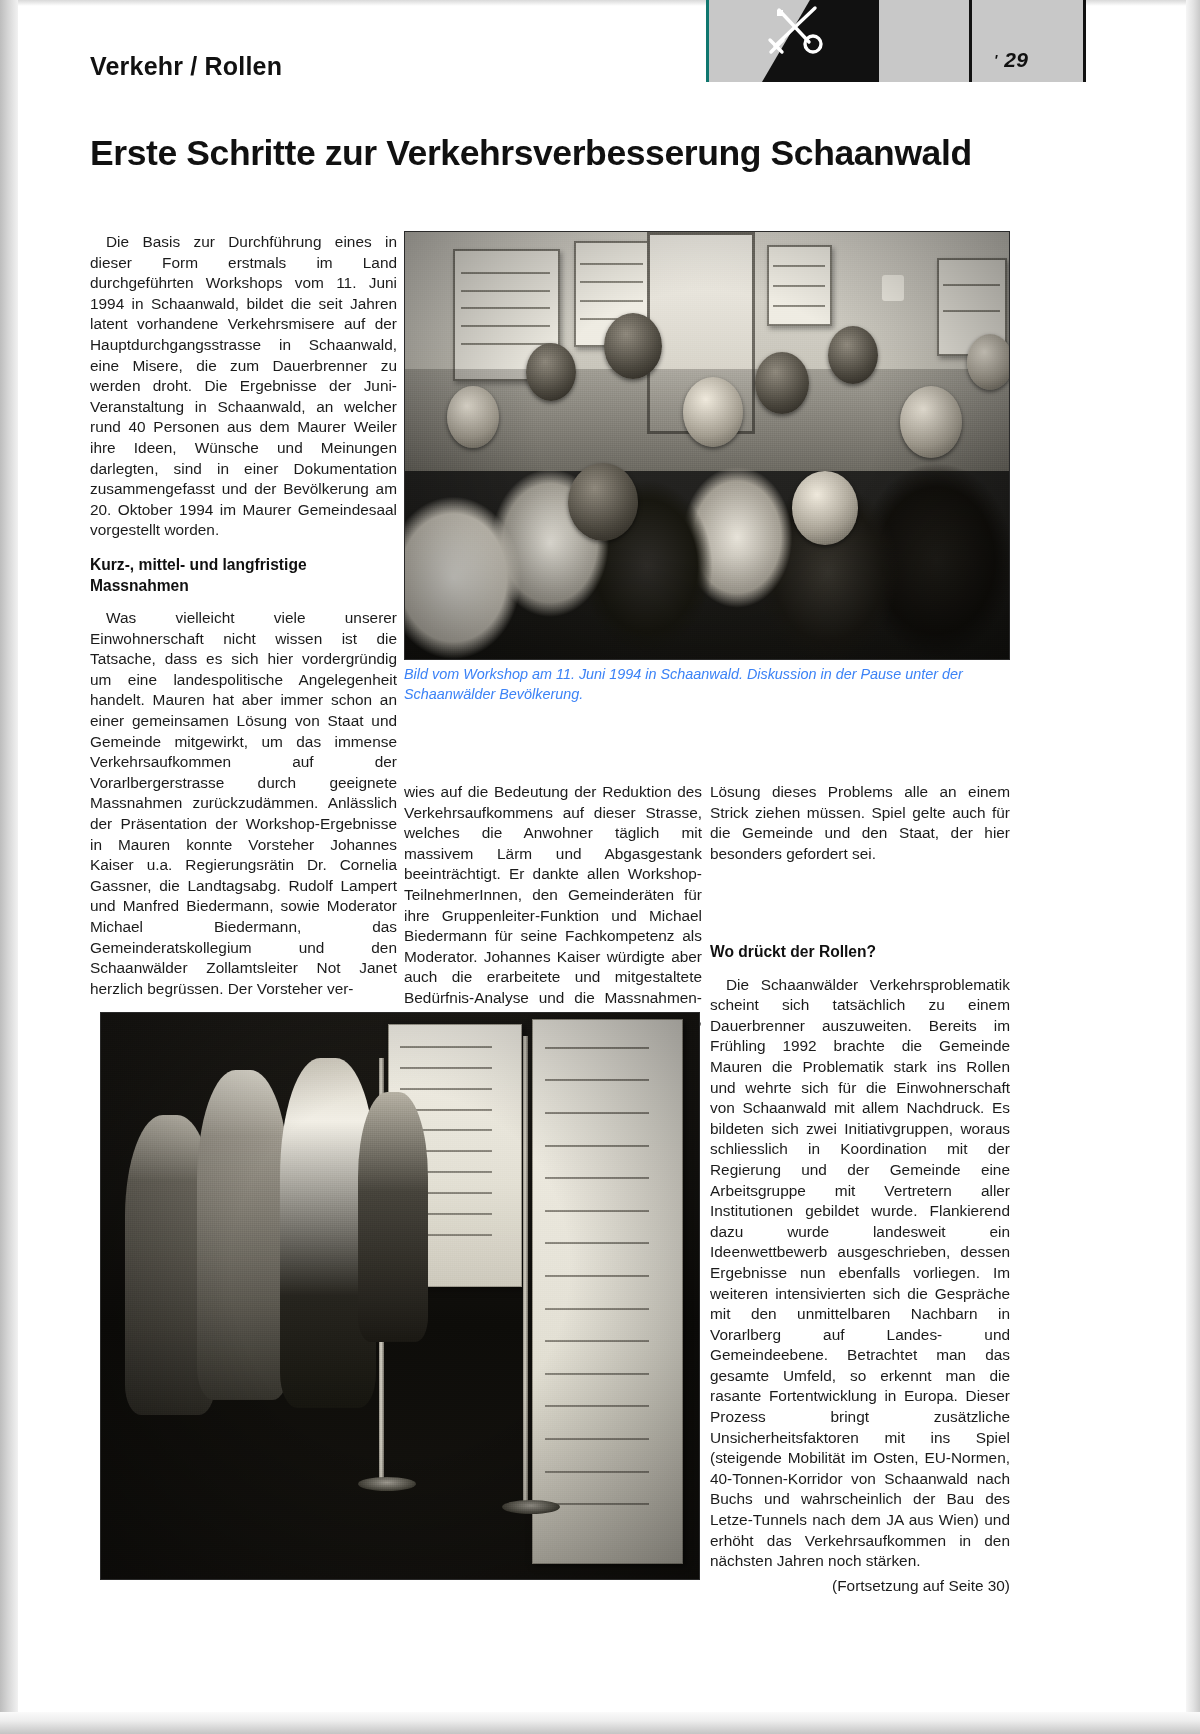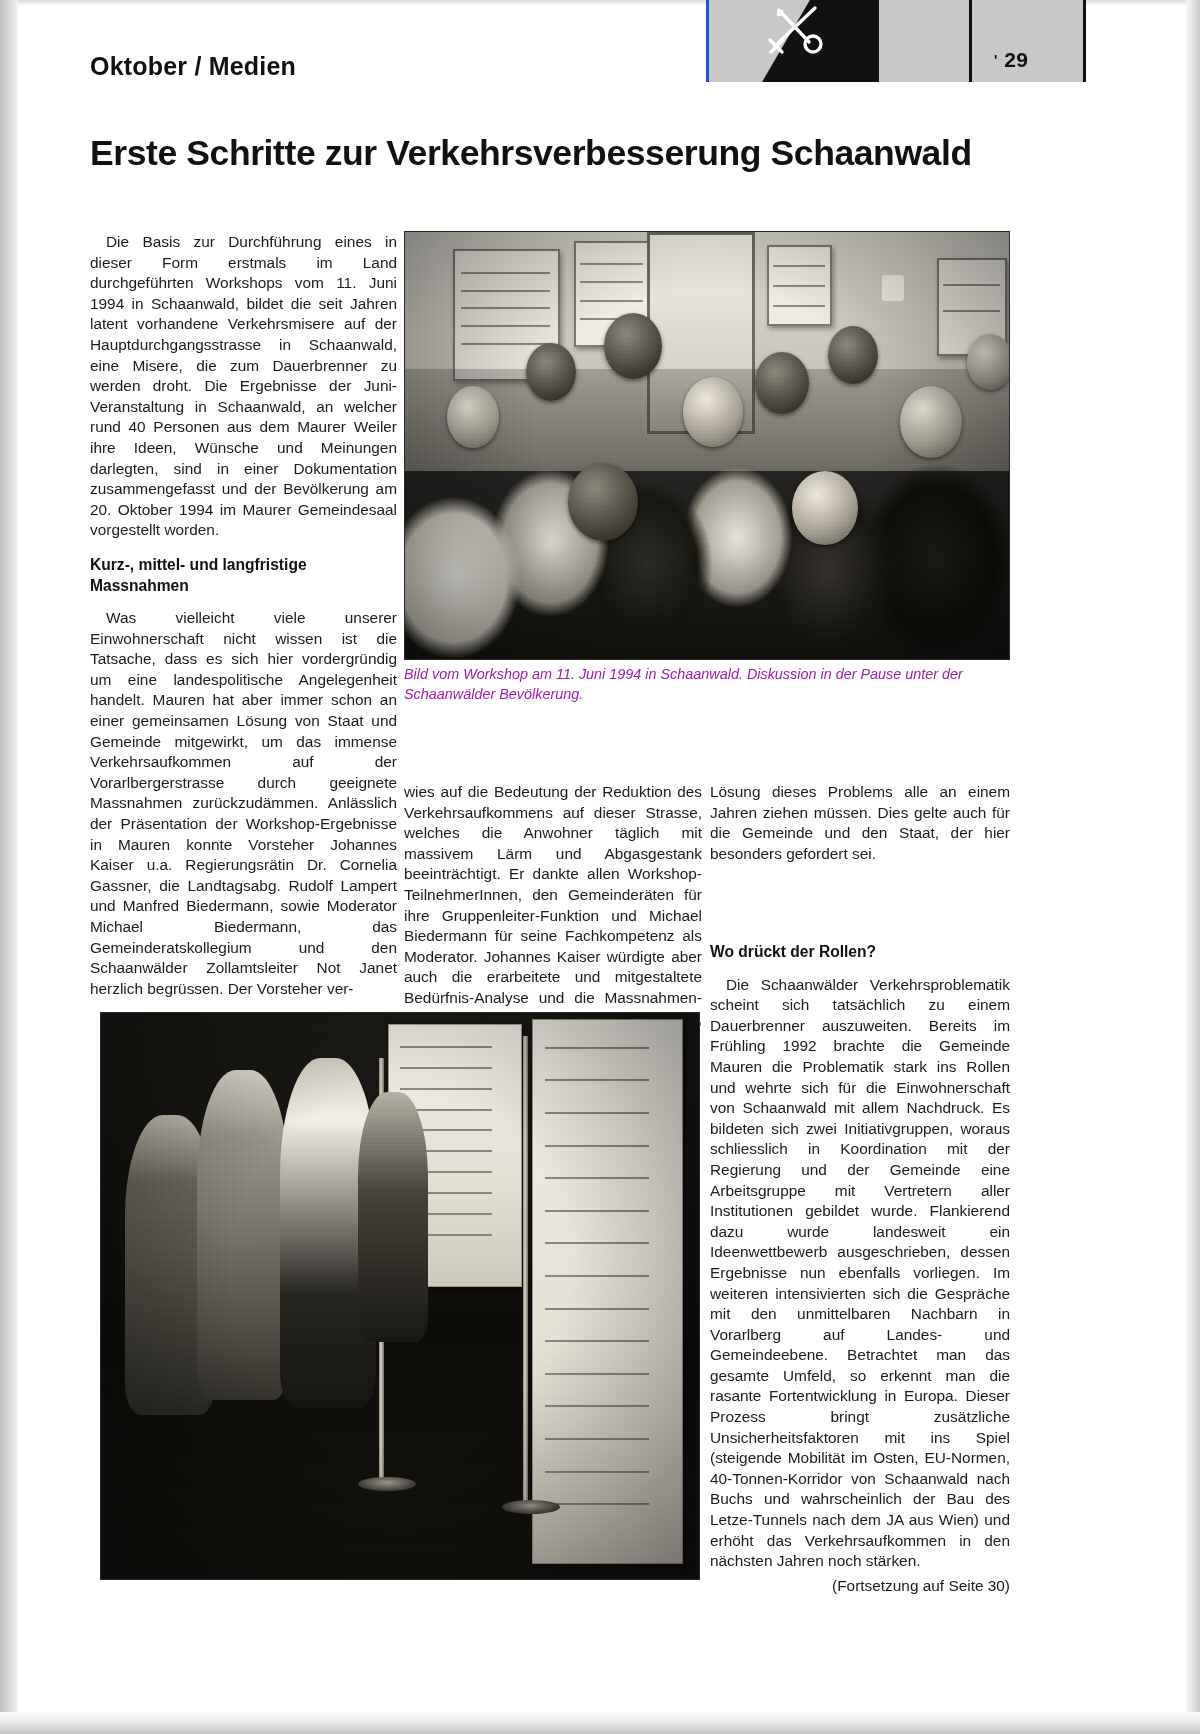--- a/index.html
+++ b/index.html
@@ -271,7 +271,7 @@
 
   <div class="masthead">
 
-    <div class="masthead-title">Oktober / Medien</div>
+    <div class="masthead-title">Verkehr / Rollen</div>
 
     <div class="crest-block">
       <div class="crest-stripe s1"></div>

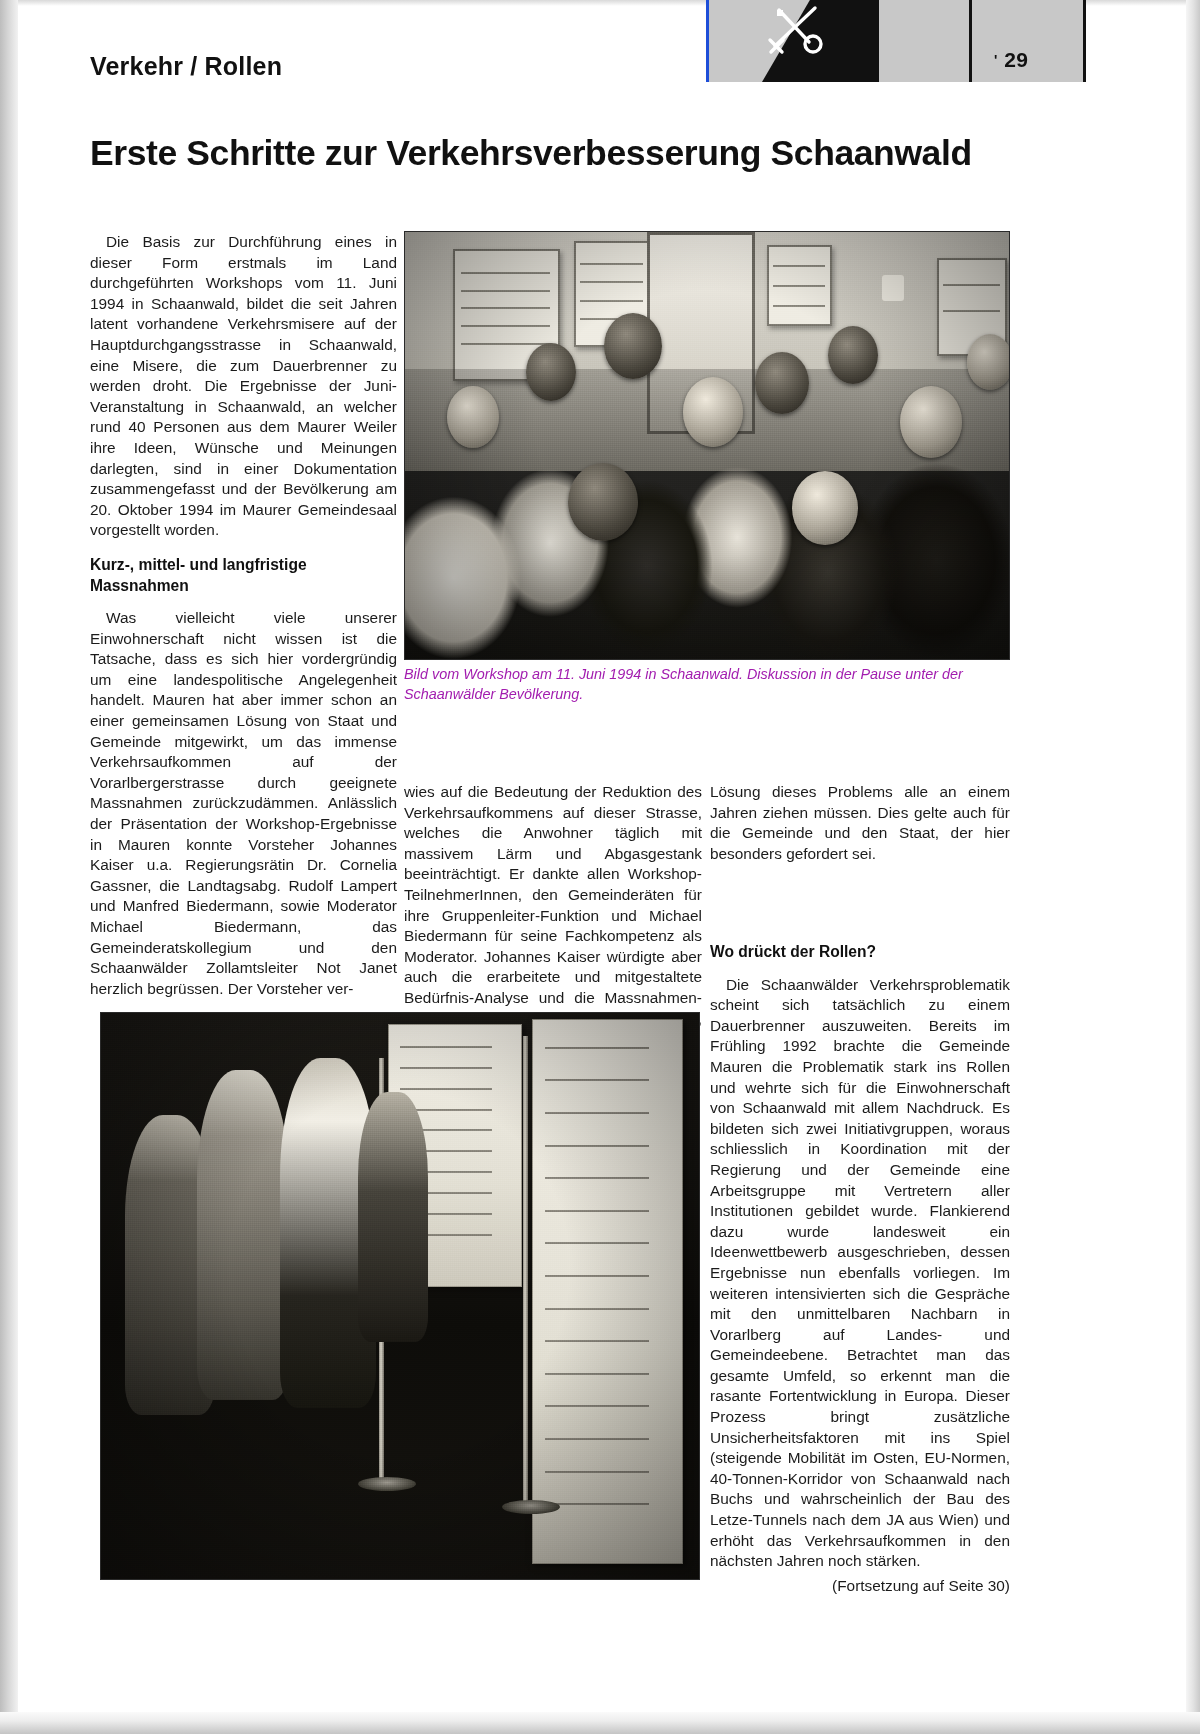--- a/index.html
+++ b/index.html
@@ -62,9 +62,10 @@
     left: 706px; top: 0;
     width: 380px; height: 82px;
     background: #c8c8c8;
-    border-left: 3px solid #1d4ed8;
+    border-left: 3px solid #0f766e;
     border-right: 3px solid #111;
     box-sizing: border-box;
+    font-style: italic;
   }
   .crest-stripe {
     position: absolute;

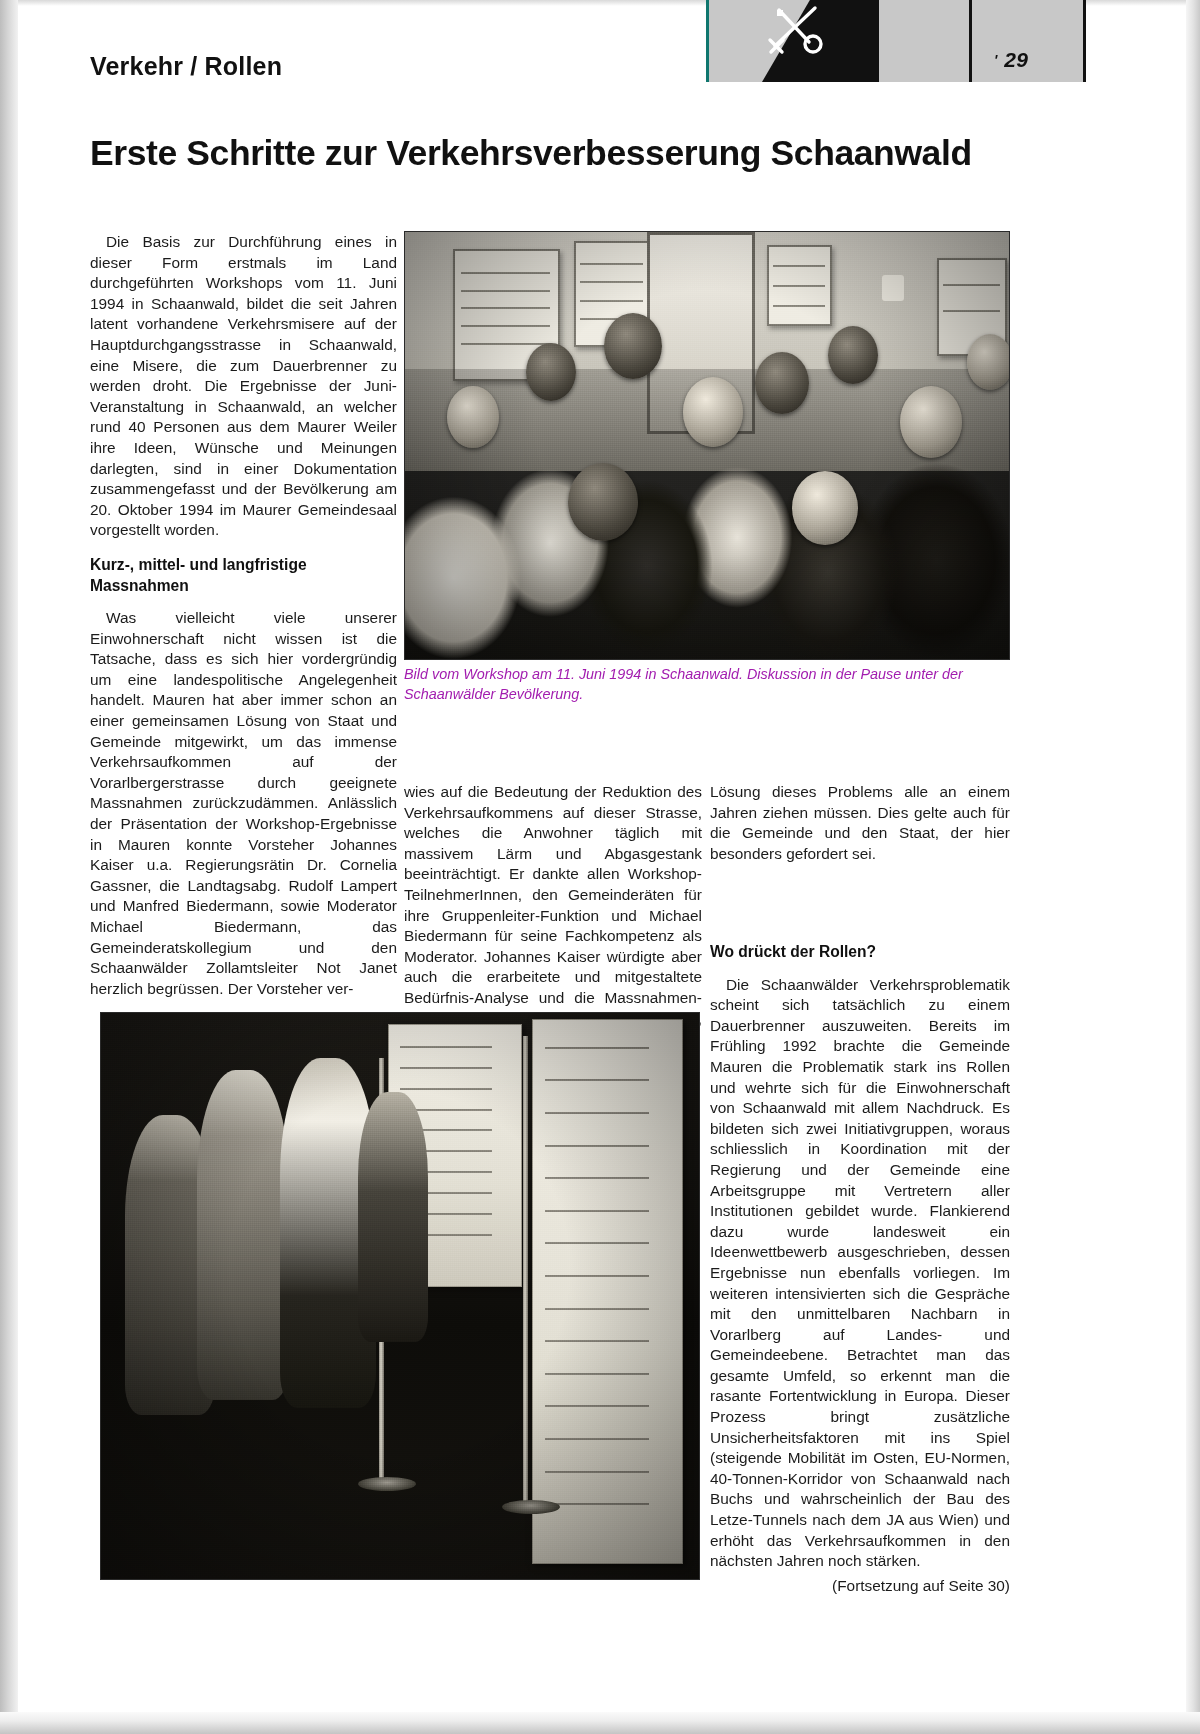--- a/index.html
+++ b/index.html
@@ -171,7 +171,7 @@
     font-size: 14.4px;
     line-height: 20px;
     font-style: italic;
-    color: #a21caf;
+    color: #3b82f6;
   }
   #caption-top { left: 404px; top: 664px; width: 606px; }
   #caption-bottom { left: 100px; top: 1594px; width: 606px; }

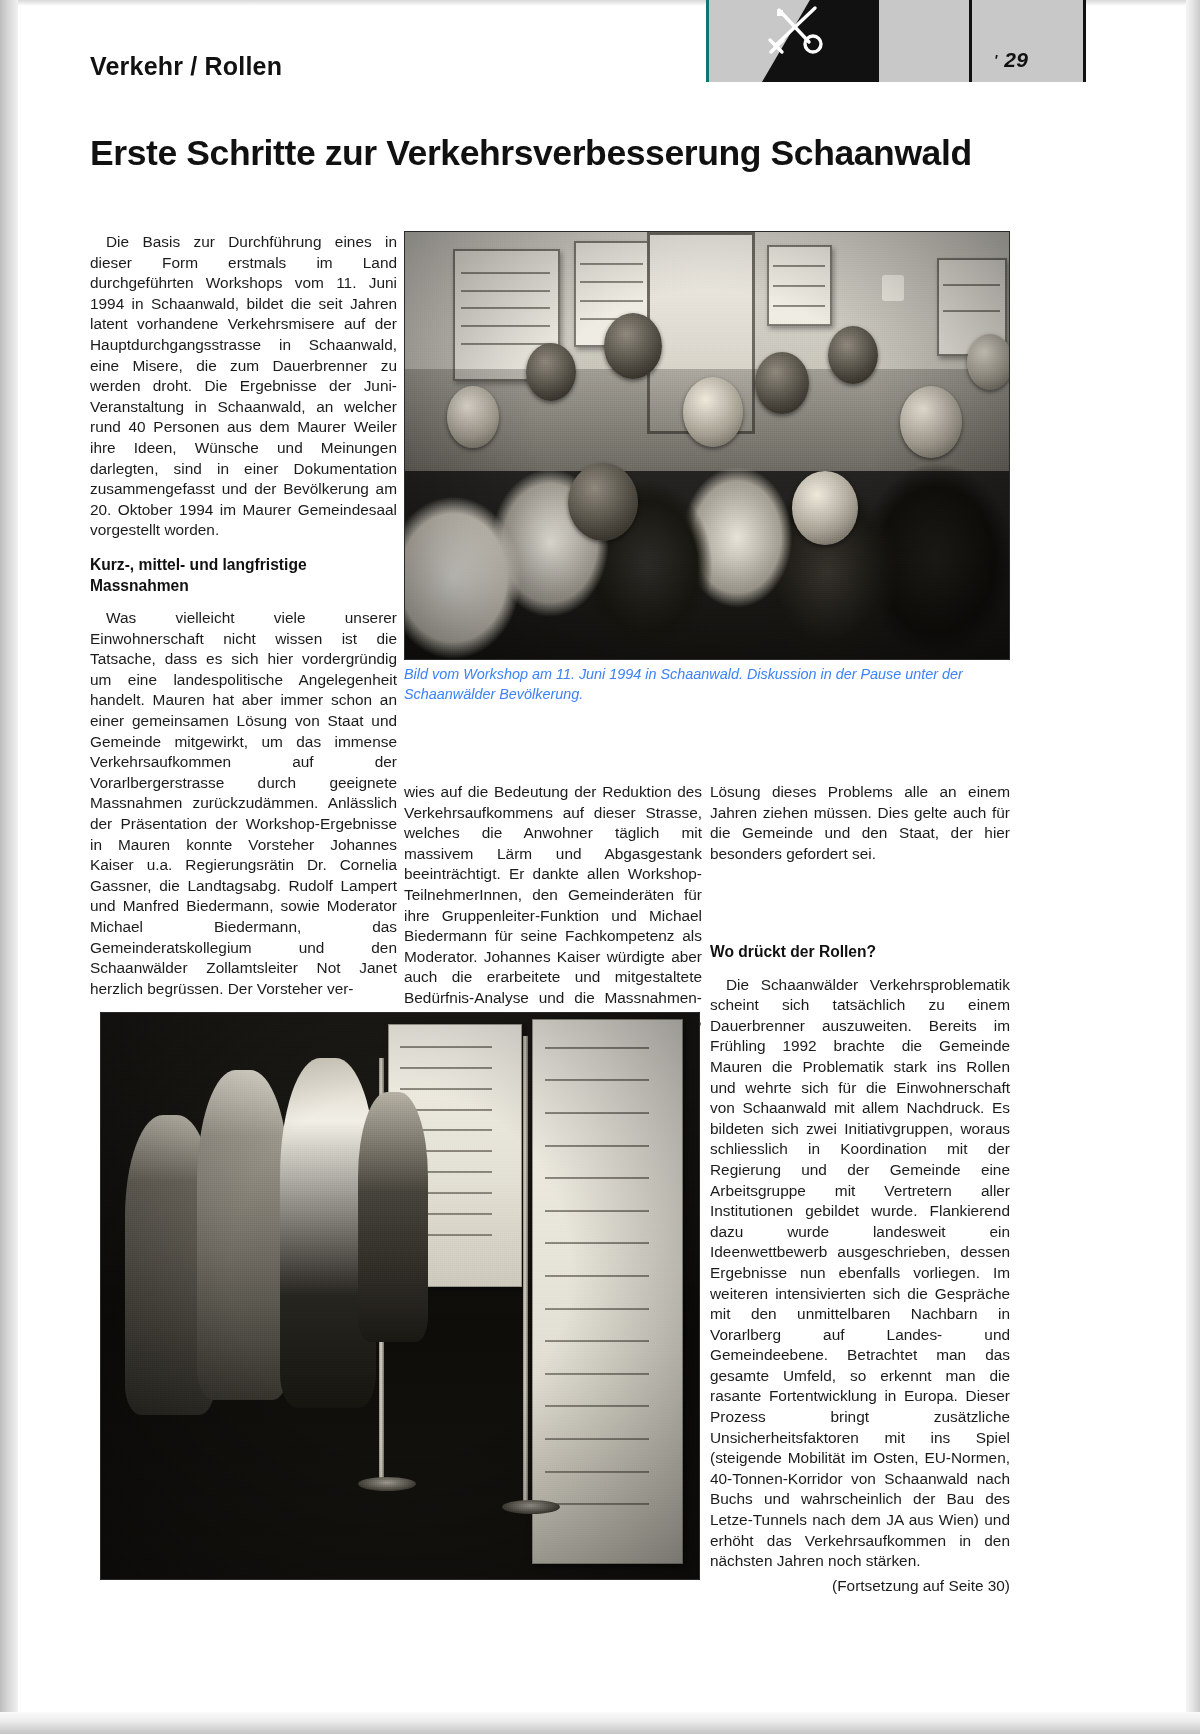--- a/index.html
+++ b/index.html
@@ -358,7 +358,7 @@
   </div>
 
   <div class="col" id="col3-top">
-    <p>Lösung dieses Problems alle an einem Jahren ziehen müssen. Dies gelte auch für die Gemeinde und den Staat, der hier besonders gefordert sei.</p>
+    <p>Lösung dieses Problems alle an einem Strick ziehen müssen. Spiel gelte auch für die Gemeinde und den Staat, der hier besonders gefordert sei.</p>
   </div>
 
   <div class="col" id="col3-body">

